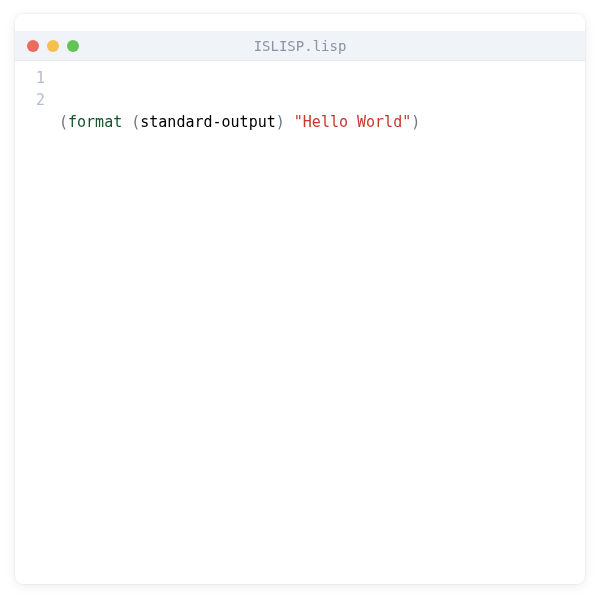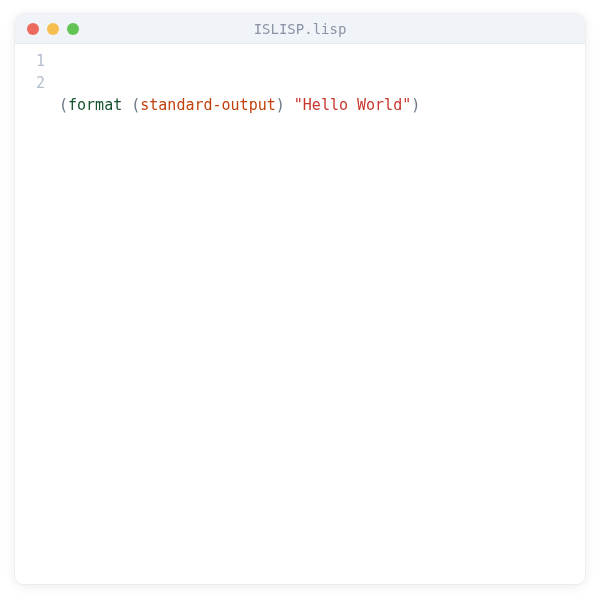--- a/index.html
+++ b/index.html
@@ -35,6 +35,7 @@
       align-items: center;
       position: relative;
       padding: 0 12px;
+      margin-top: 17px;
     }
     .traffic-lights {
       display: flex;

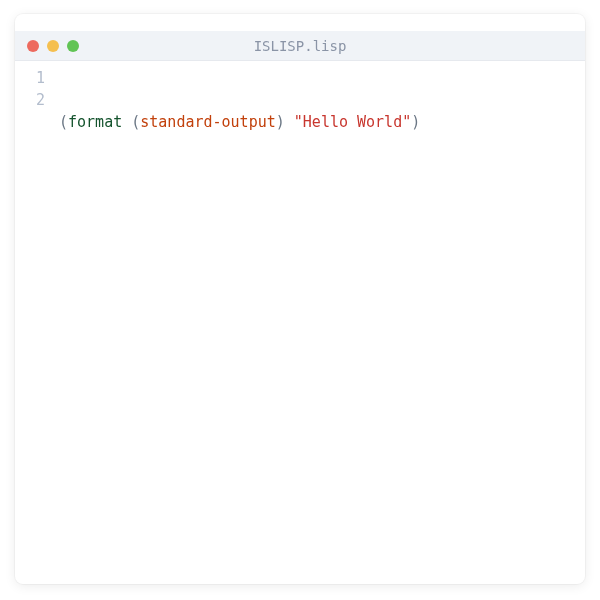--- a/index.html
+++ b/index.html
@@ -84,7 +84,7 @@
     }
     .tok-paren { color: #6b7785; }
     .tok-keyword { color: #14532d; font-weight: 500; }
-    .tok-func { color: #c2410c; }
+    .tok-func { color: #000000; }
     .tok-string { color: #c8362e; }
   </style>
 </head>

